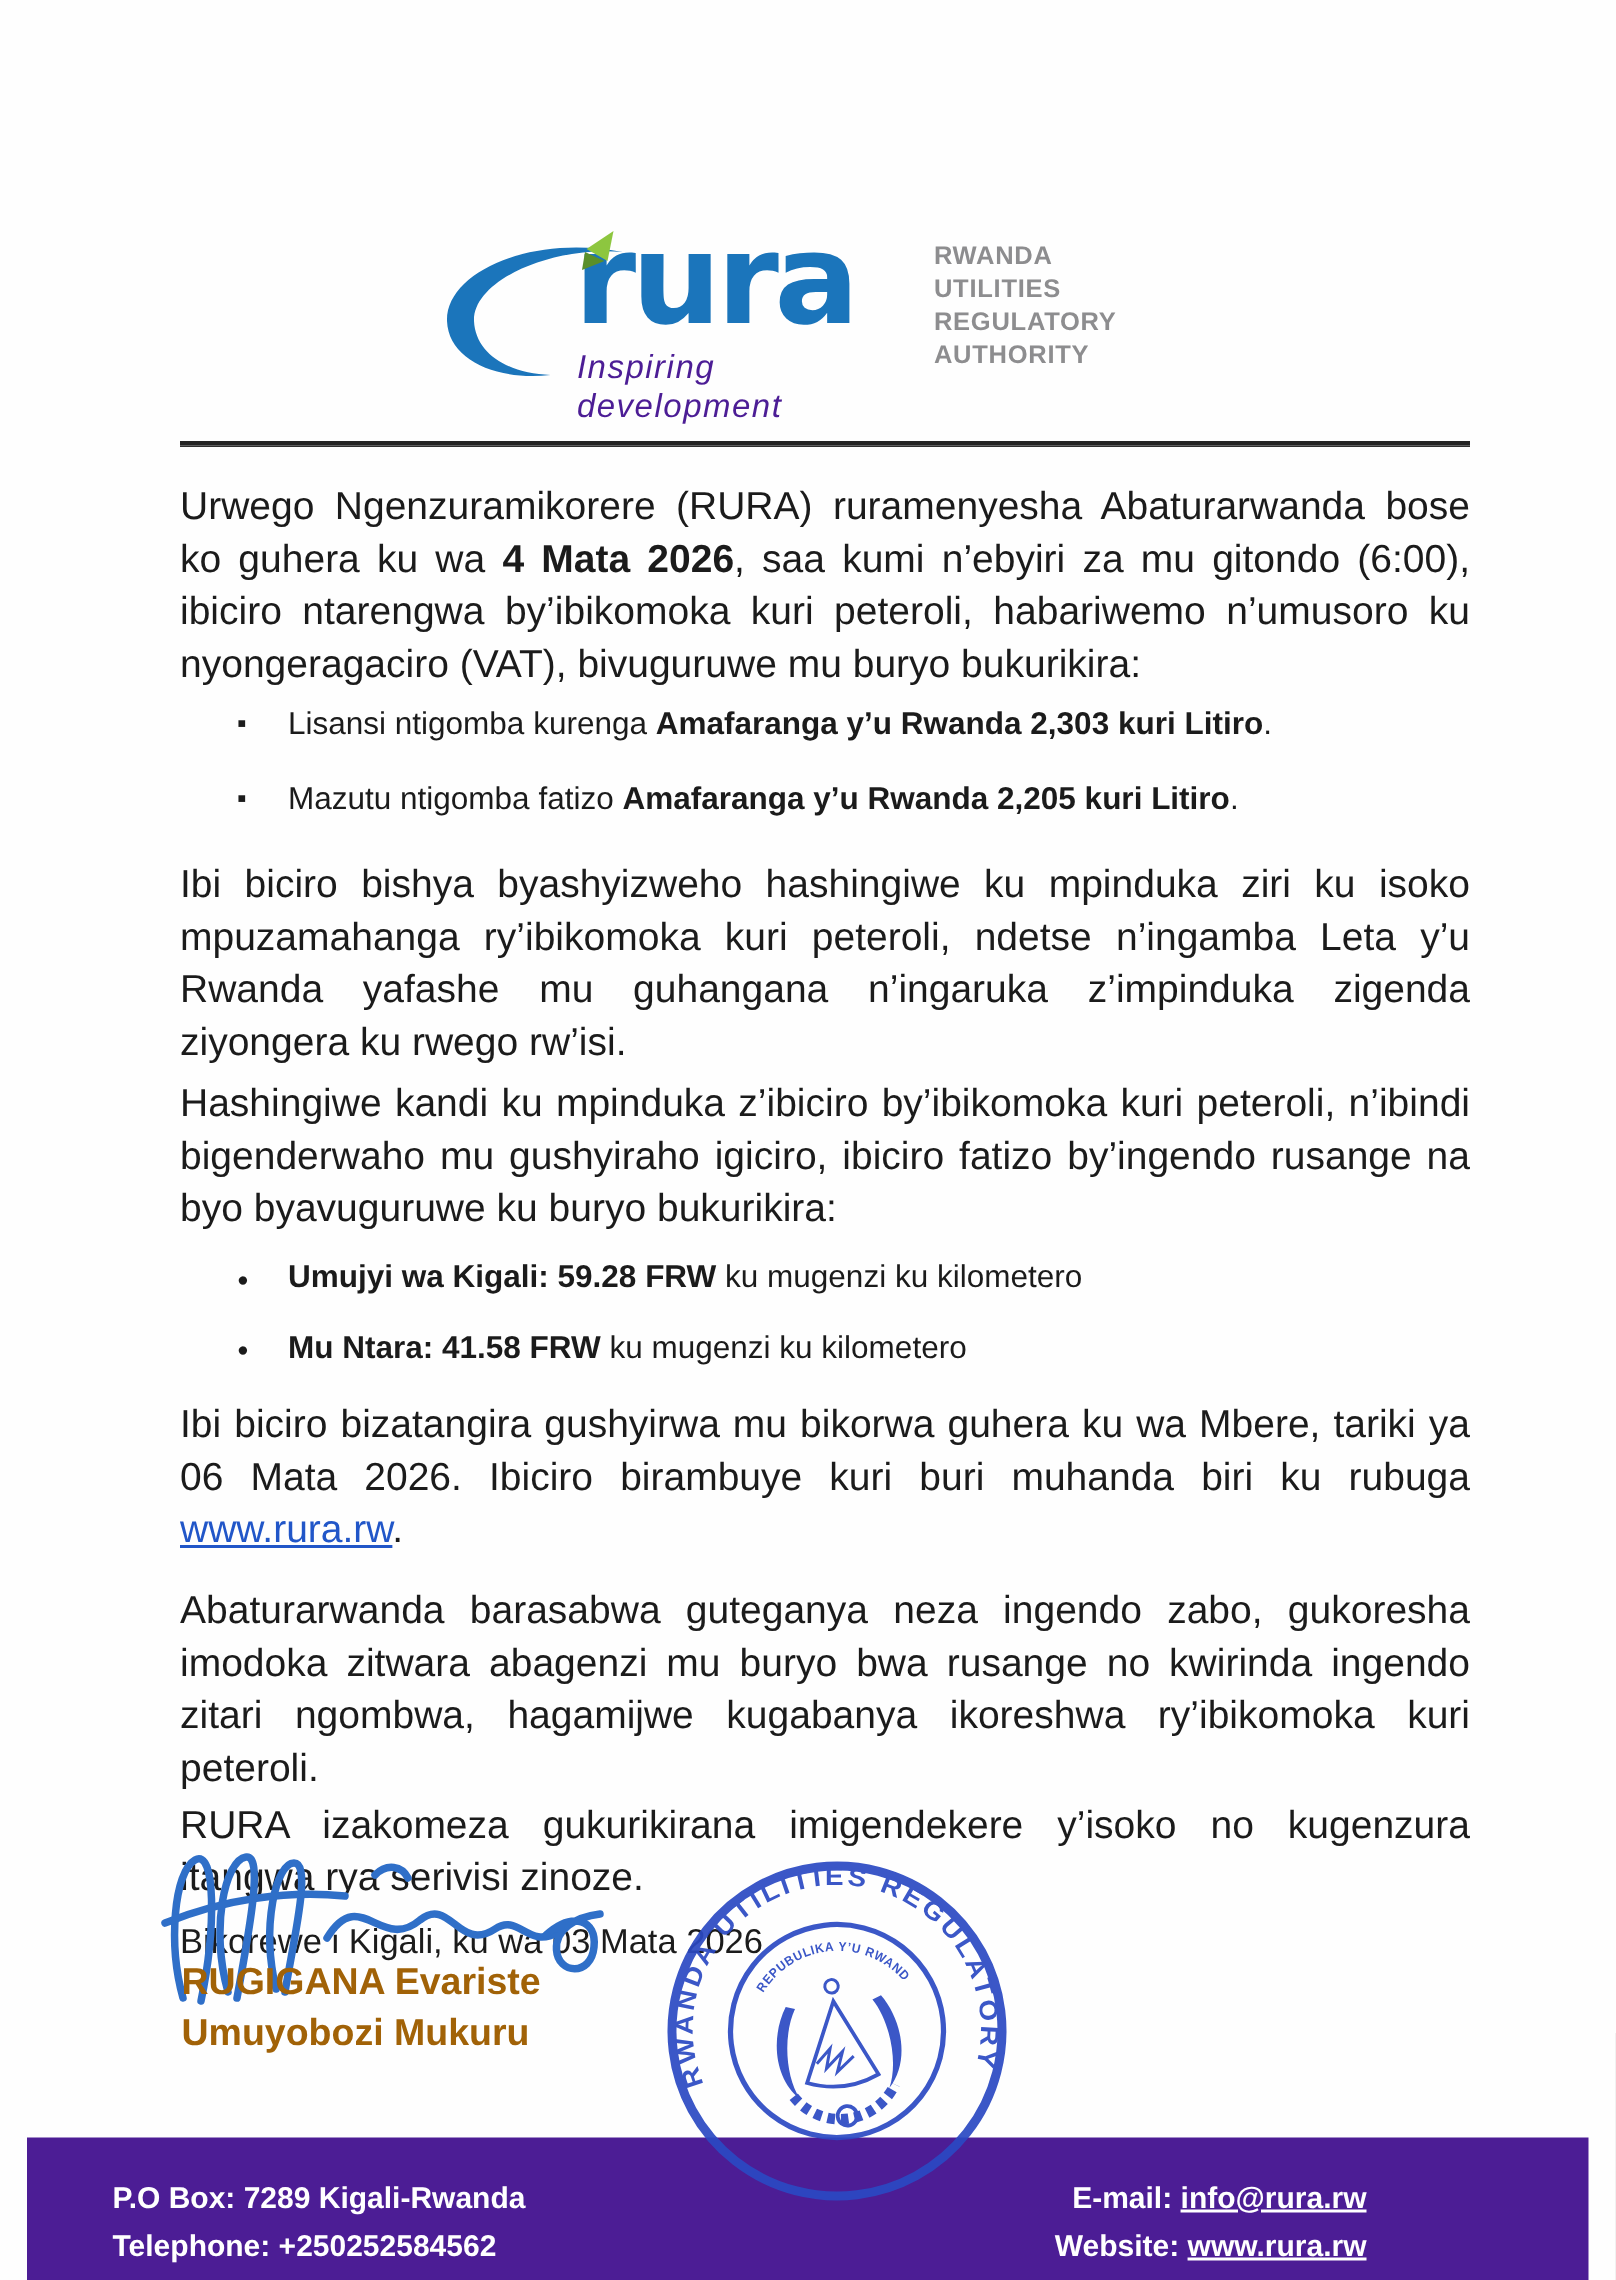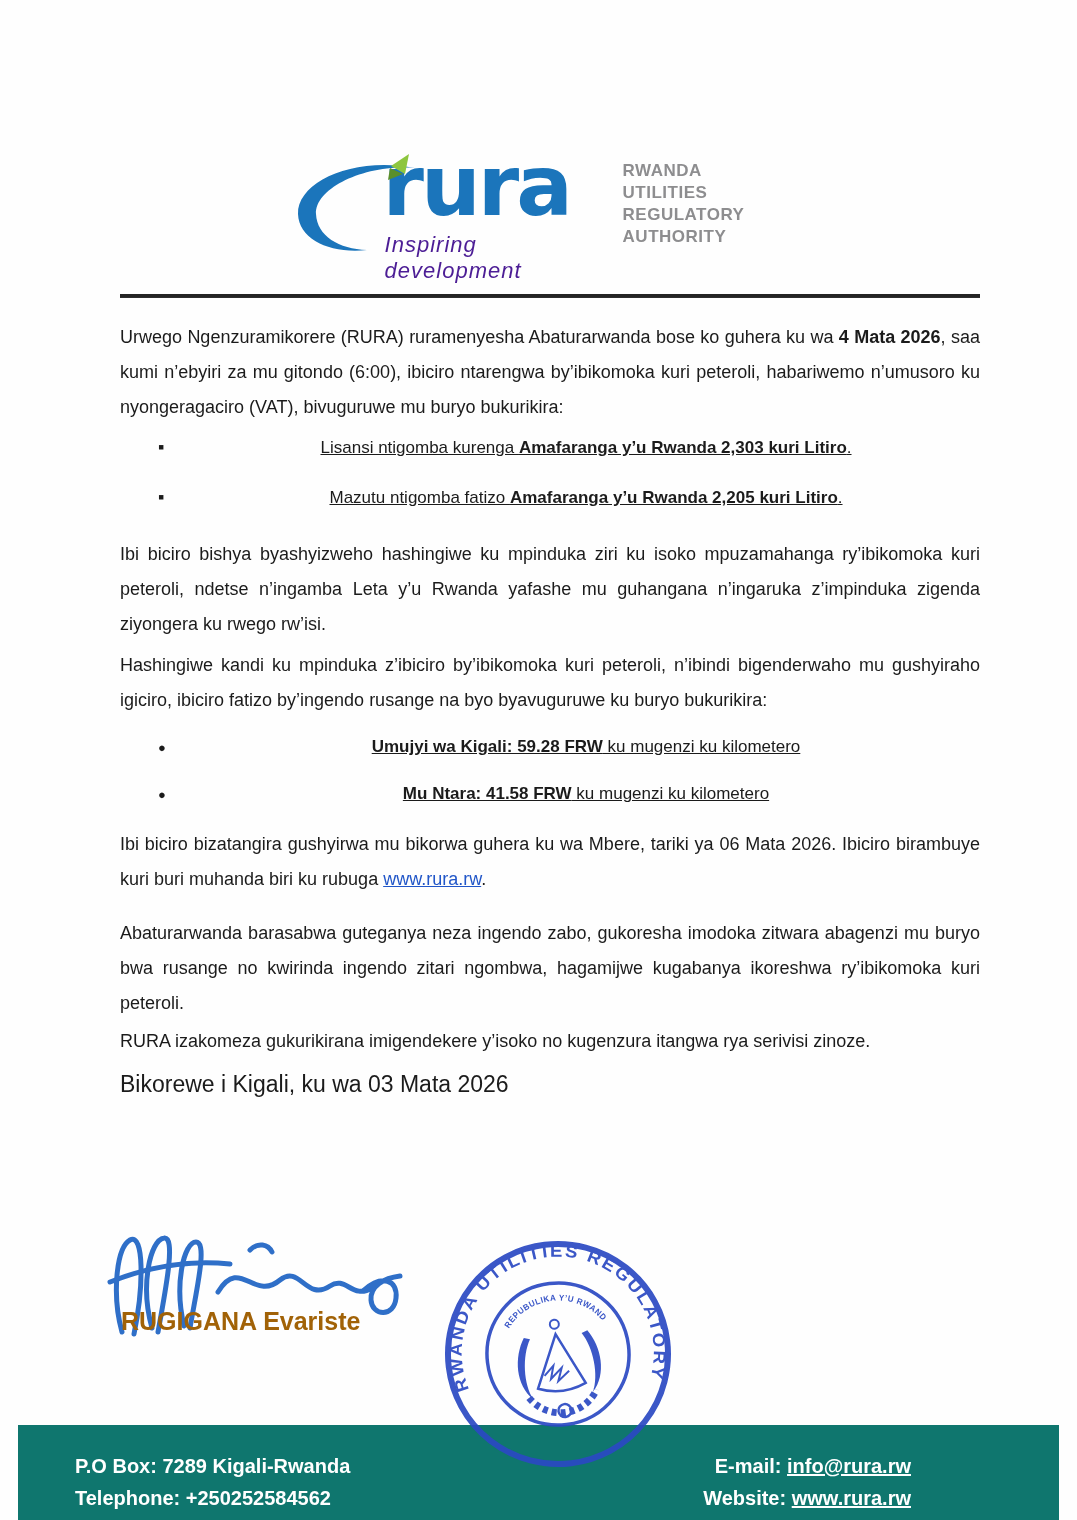--- a/index.html
+++ b/index.html
@@ -27,7 +27,7 @@
   .title-rule { margin:10px 97px 0 120px; height:2px;
     border-top:3px solid #242424; border-bottom:1px solid #2e2e2e; }
   .content { padding:0 97px 0 120px; }
-  .para { text-align:justify; font-size:18px; line-height:35px; }
+  .para { text-align:justify; font-size:26px; line-height:35px; }
   .b { font-weight:bold; }
   .lnk { color:#2156c8; text-decoration:underline; cursor:pointer; }
   .p-intro   { margin-top:22px; }

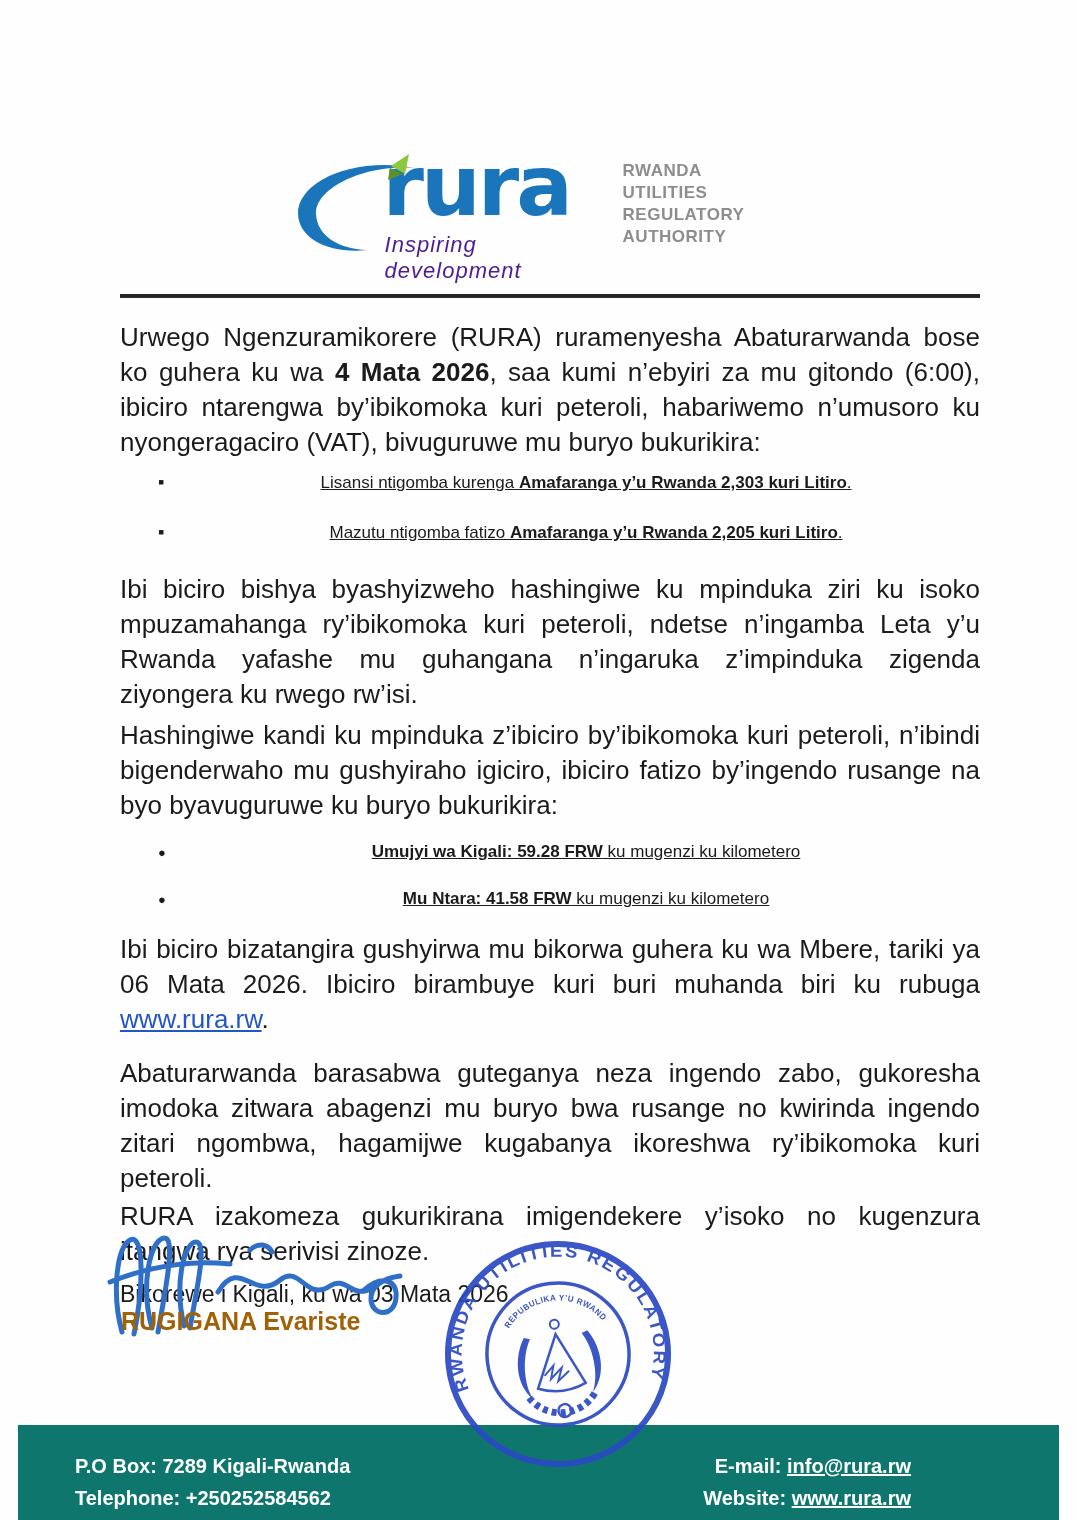--- a/index.html
+++ b/index.html
@@ -32,8 +32,8 @@
   .lnk { color:#2156c8; text-decoration:underline; cursor:pointer; }
   .p-intro   { margin-top:22px; }
   .list      { }
-  .list-item { position:relative; padding-left:72px; text-align:center;
-    font-size:17px; line-height:35px;text-decoration:underline; }
+  .list-item { position:relative; padding-left:72px; text-align:left;
+    font-size:21px; line-height:35px; }
   .sq-list .list-item::before { content:"▪"; position:absolute; left:38px; top:0;
     font-size:18px; }
   .rd-list .list-item::before { content:"●"; position:absolute; left:38px; top:1px;

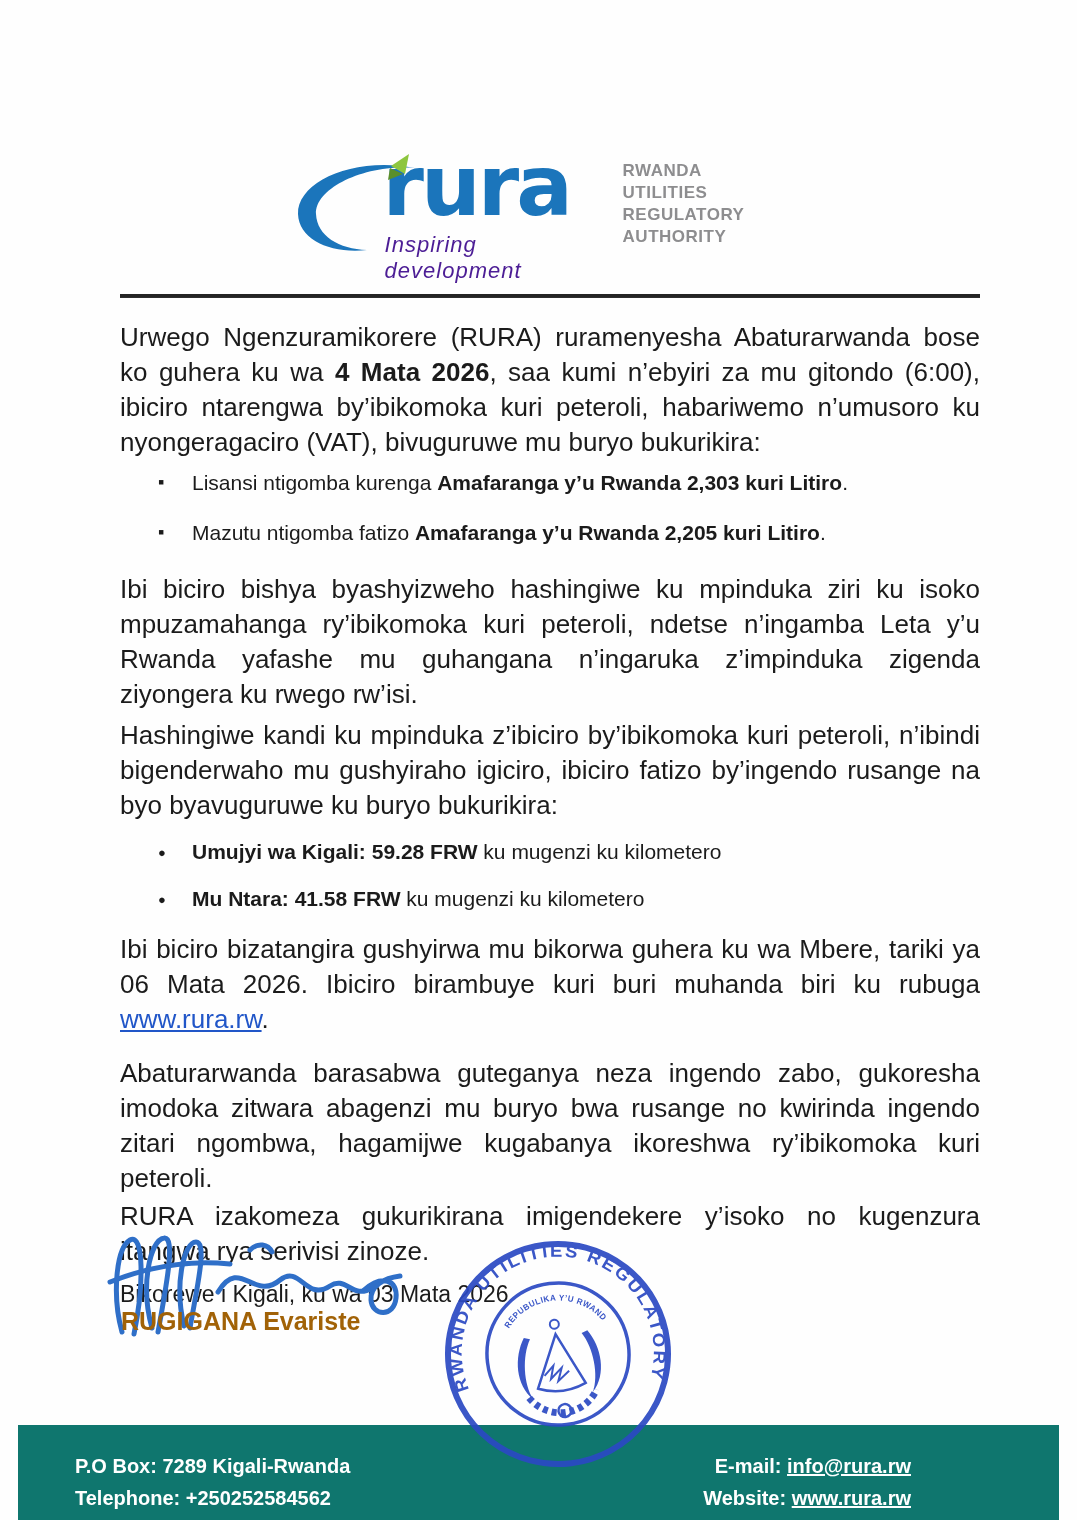--- a/index.html
+++ b/index.html
@@ -129,6 +129,7 @@
 
   <div class="name-block">
     <div>RUGIGANA Evariste</div>
+    <div>Umuyobozi Mukuru</div>
   </div>
 
   <div class="stamp-wrap">

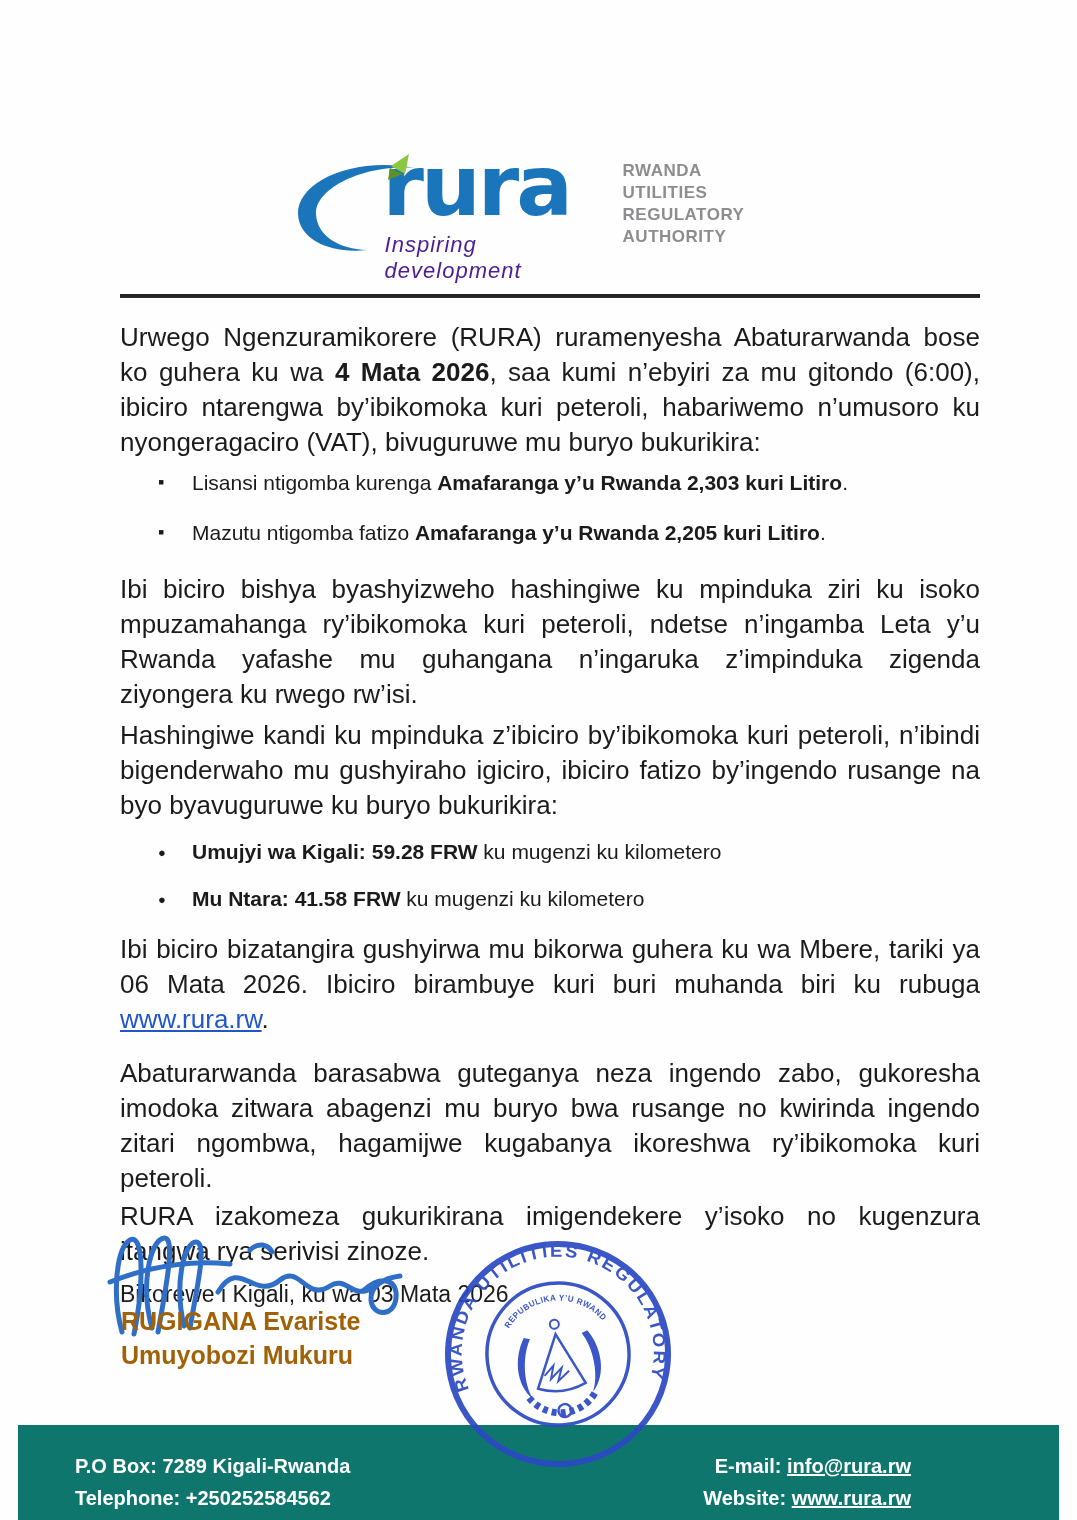--- a/index.html
+++ b/index.html
@@ -56,7 +56,7 @@
     transform:rotate(-7deg); opacity:0.92; z-index:3; }
   
   .footer { position:absolute; left:18px; right:18px; top:1425px; bottom:0;
-    background:#0f766e; z-index:2; display:flex; justify-content:space-between;
+    background:#4c1d95; z-index:2; display:flex; justify-content:space-between;
     padding:25px 148px 0 57px; color:#fff; font-weight:bold; font-size:20px;
     line-height:32px; }
   .footer-right { text-align:right; }

